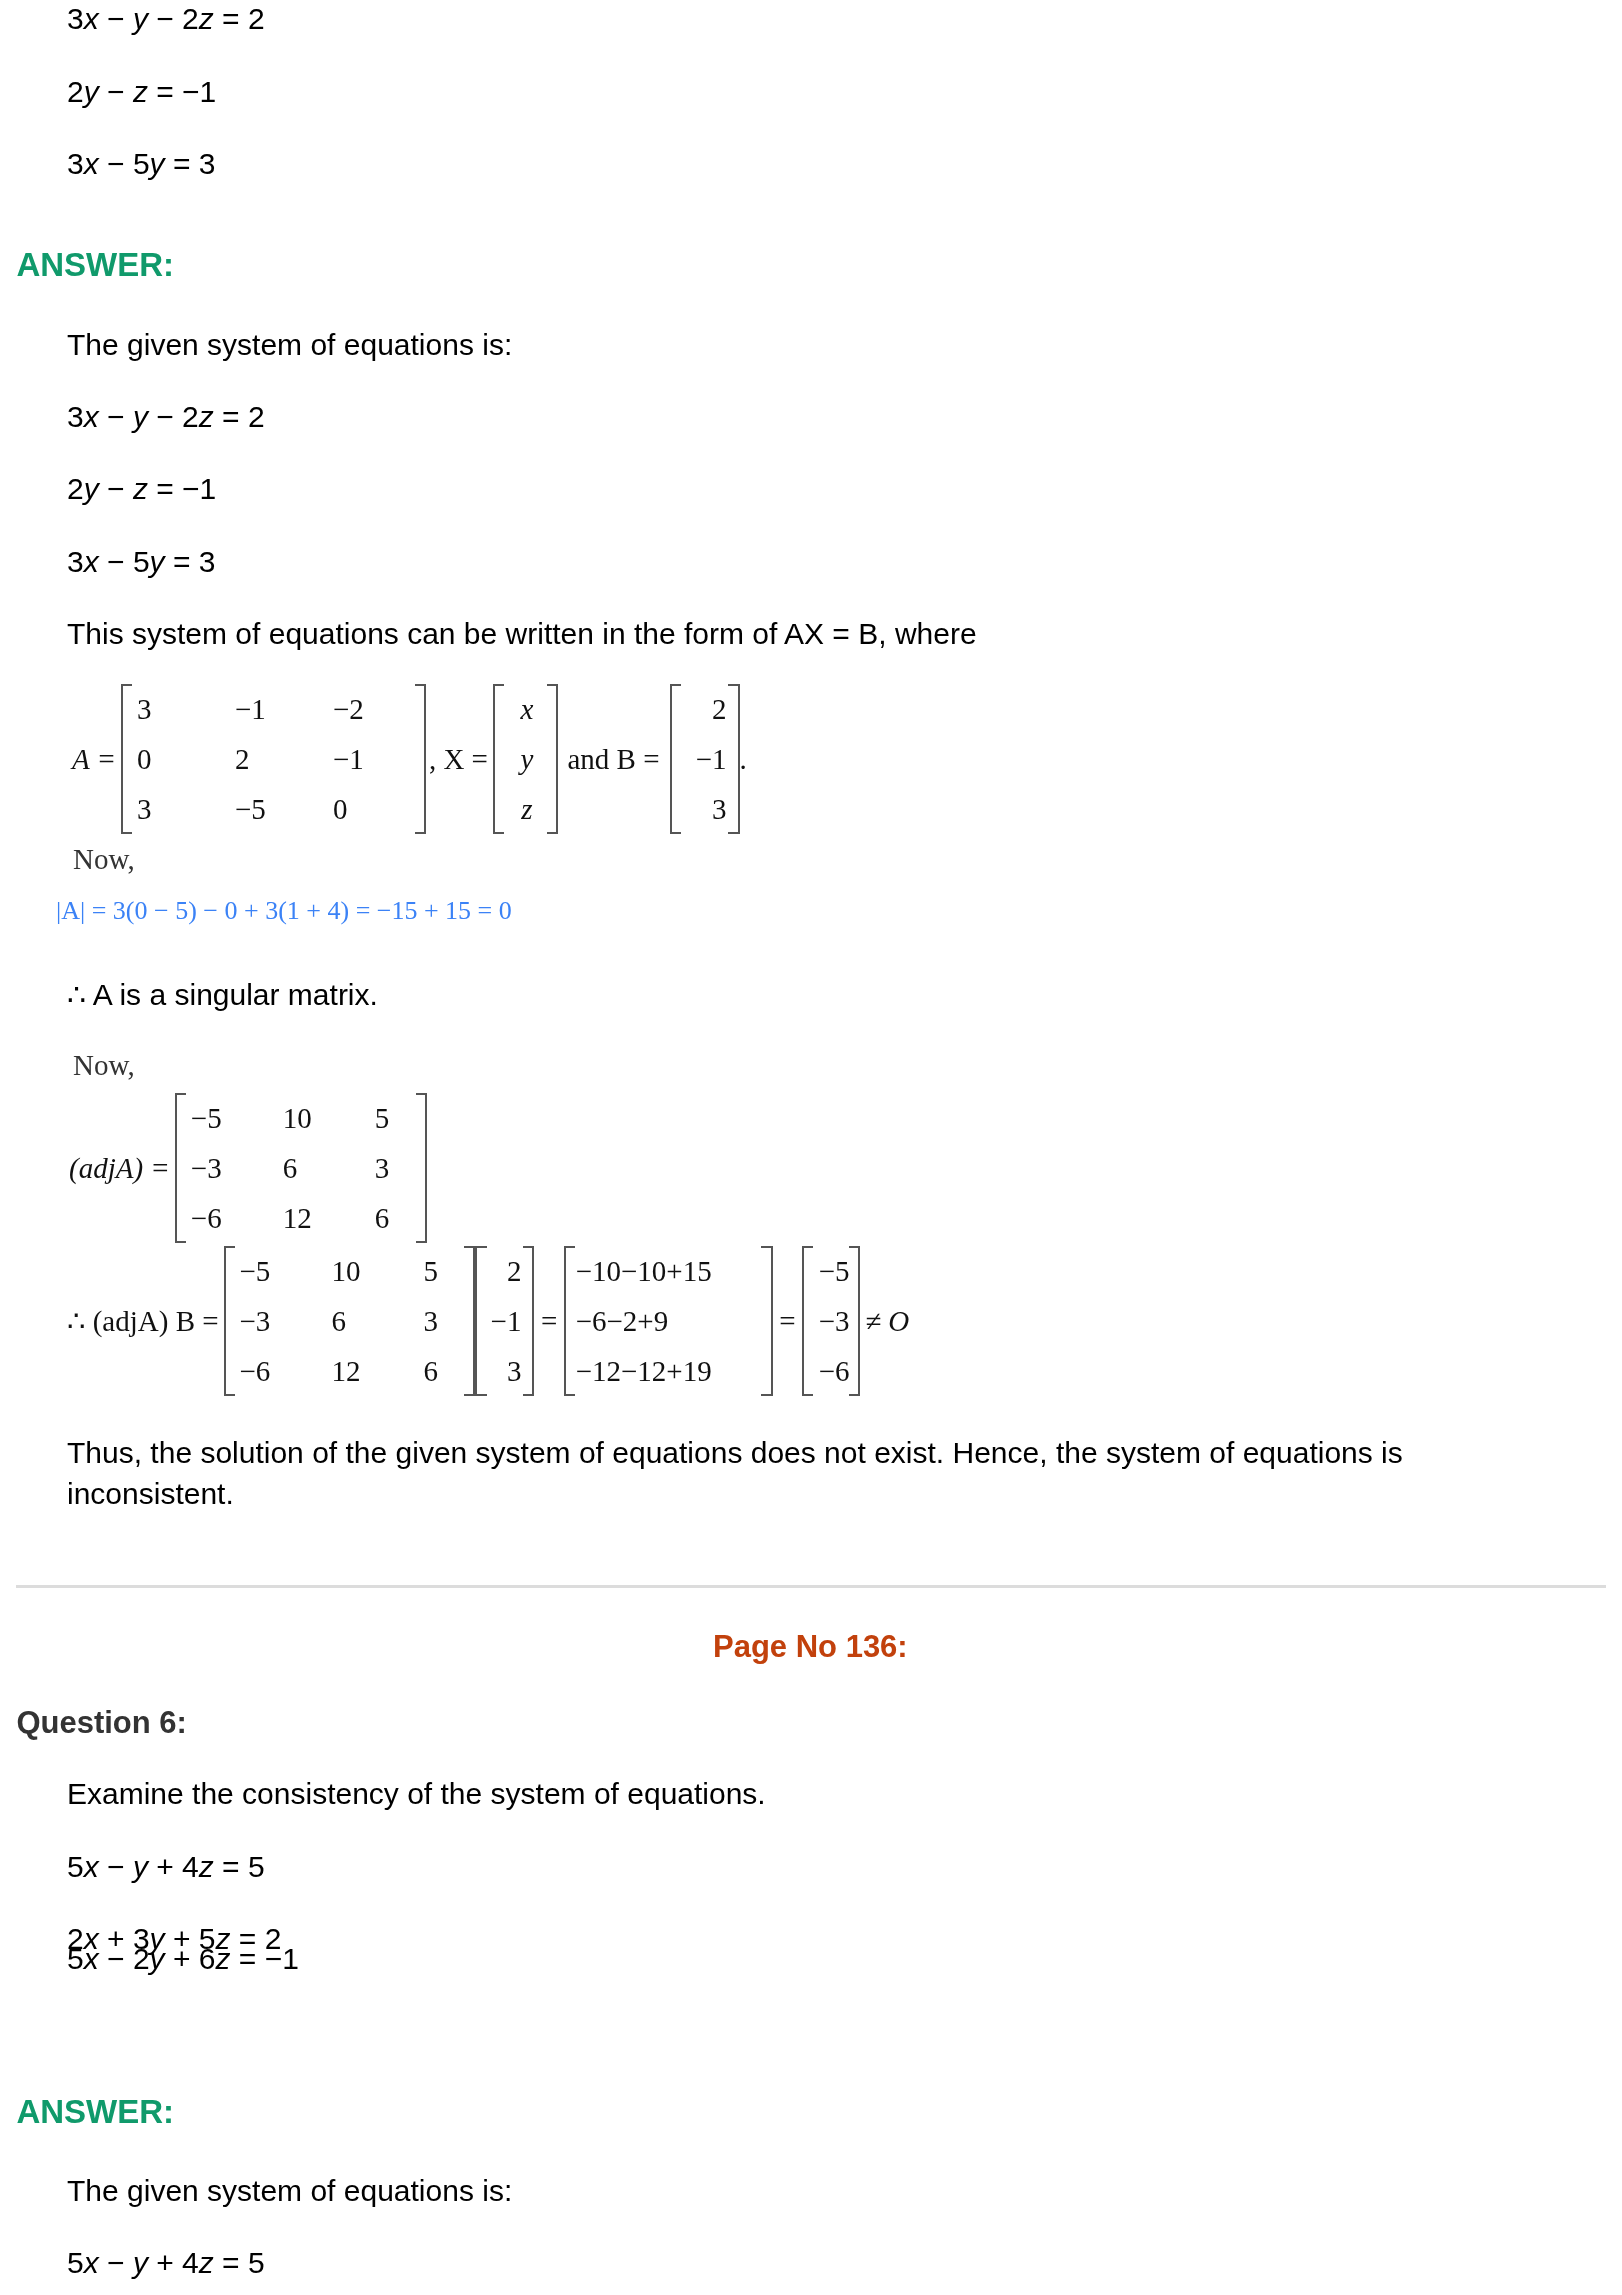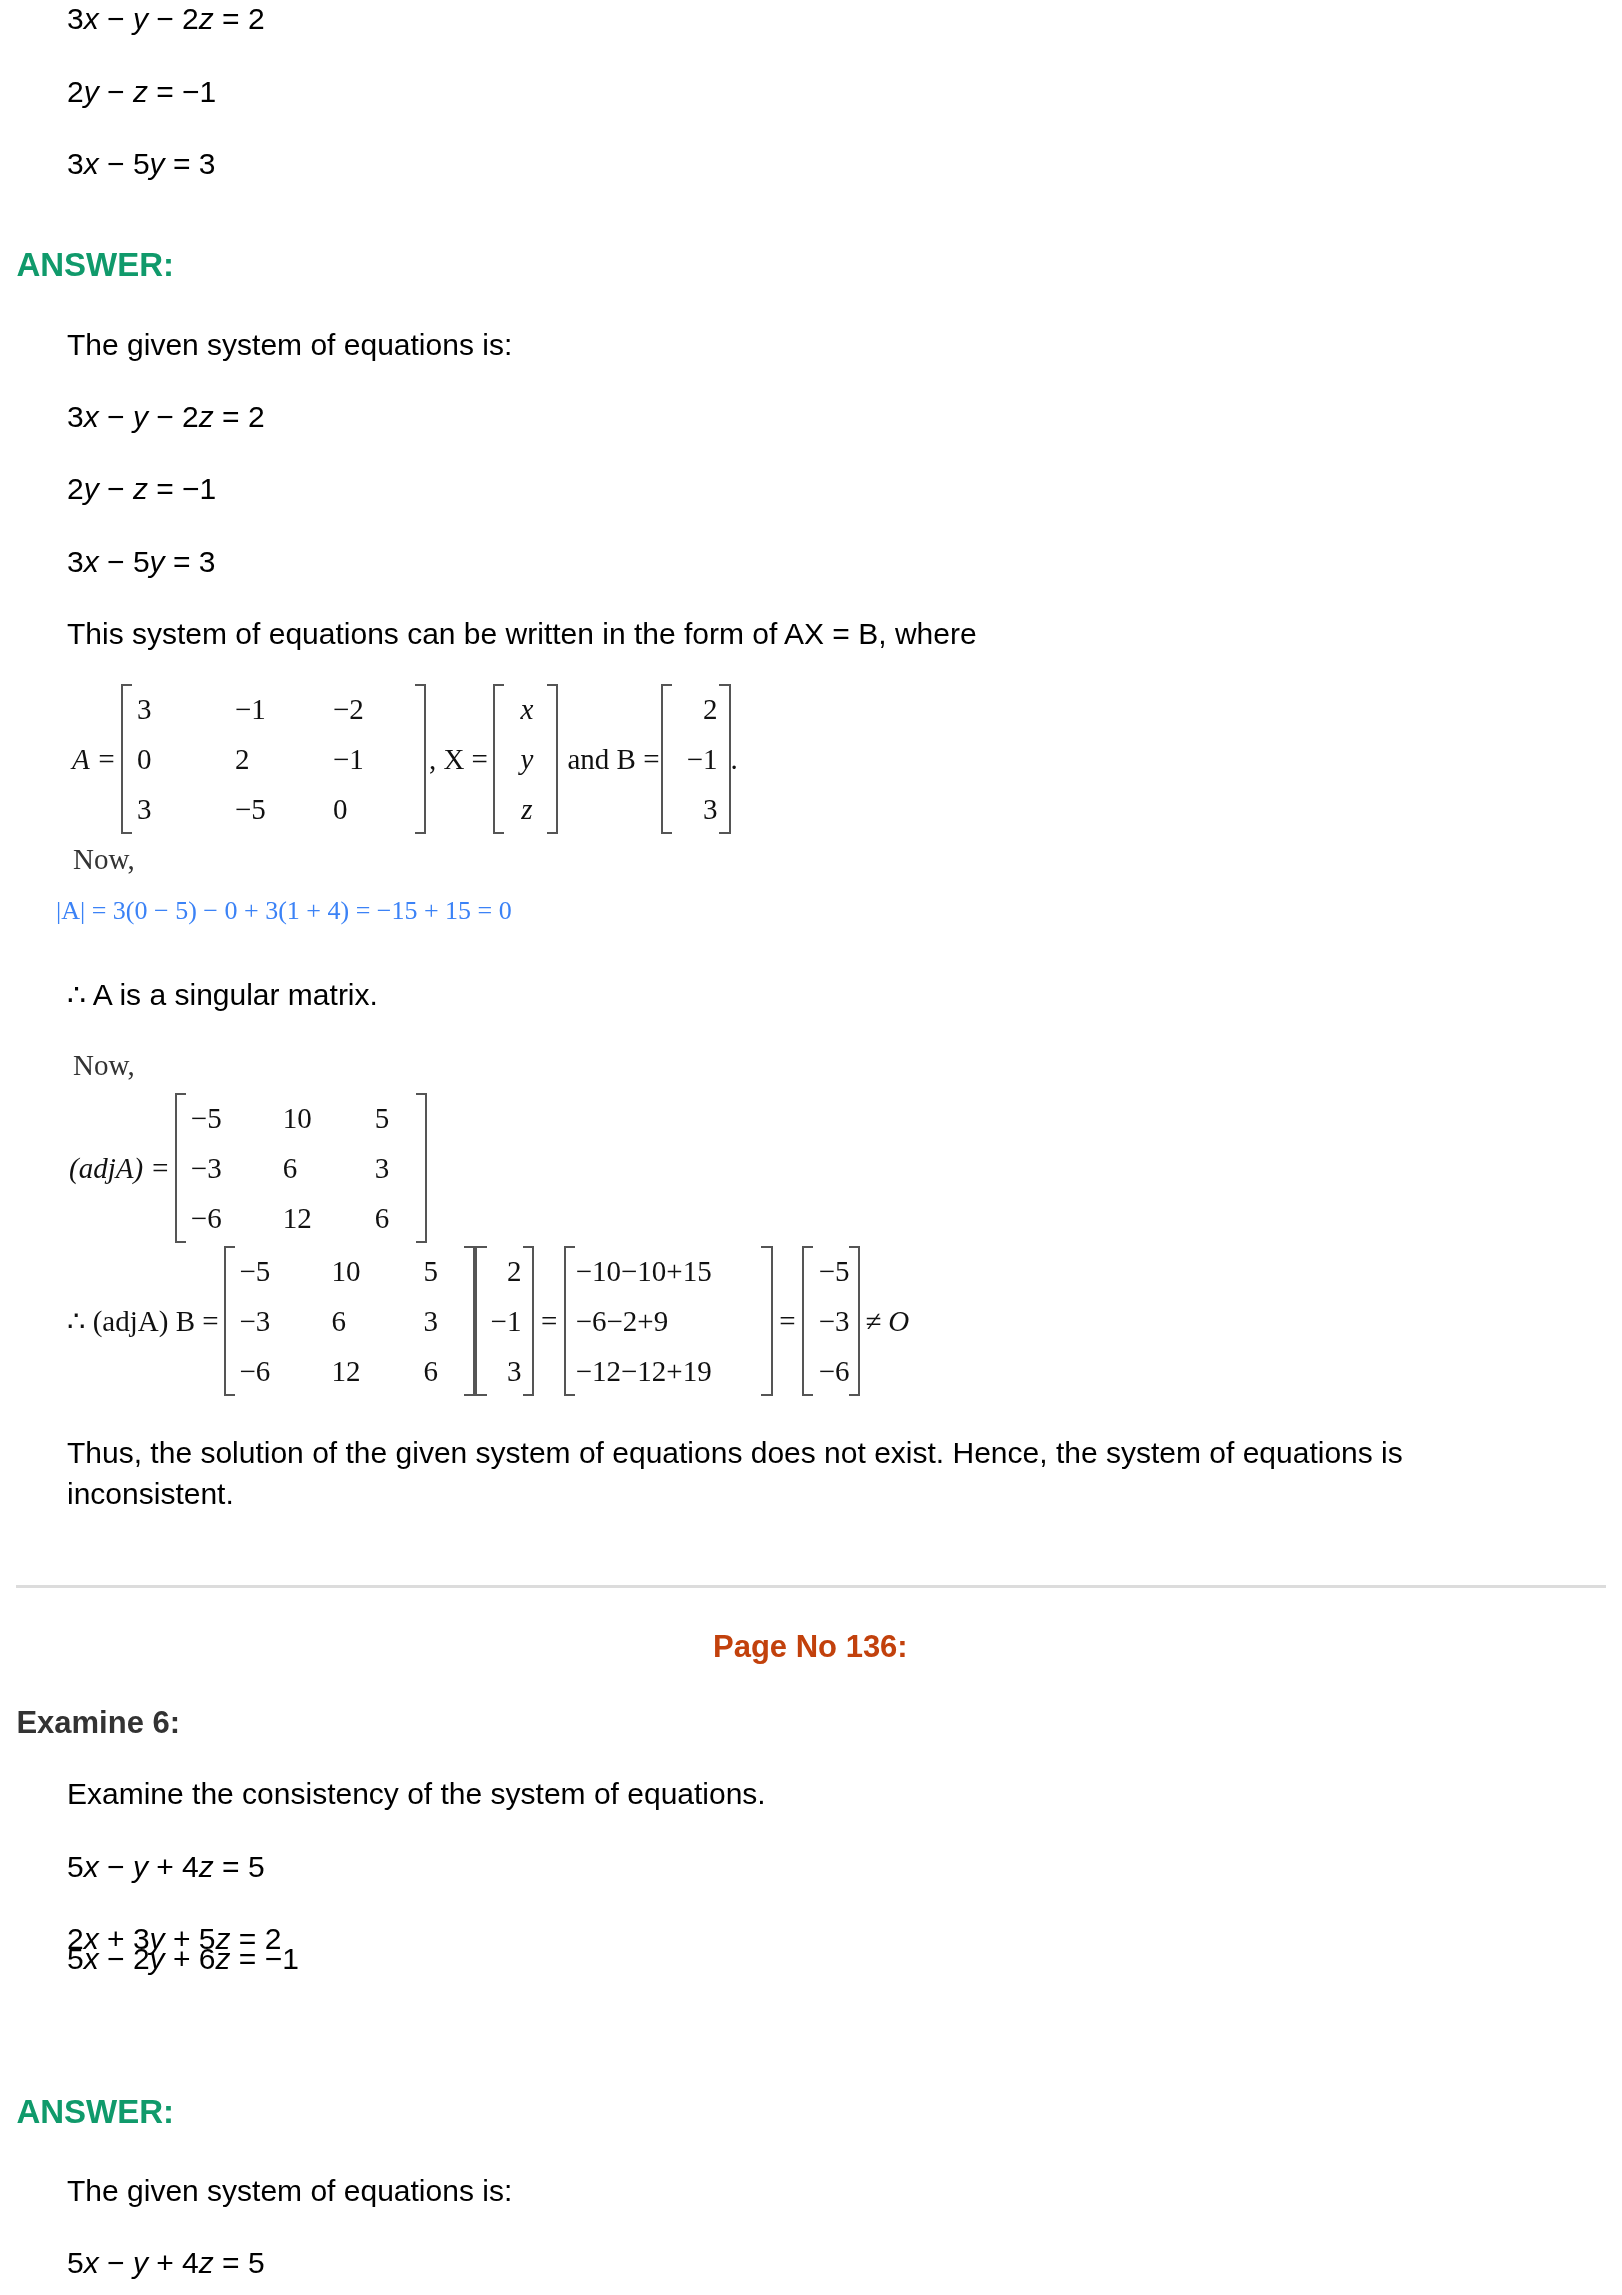--- a/index.html
+++ b/index.html
@@ -56,7 +56,7 @@
     <span class="cell">y</span>
     <span class="cell">z</span>
   </span>
-  <span style="margin-left:9.2px;margin-right:1px">and B =</span>
+  <span style="margin-left:9.2px;margin-right:10px">and B =</span>
   <span class="mat c1r">
     <span class="cell">2</span>
     <span class="cell">−1</span>

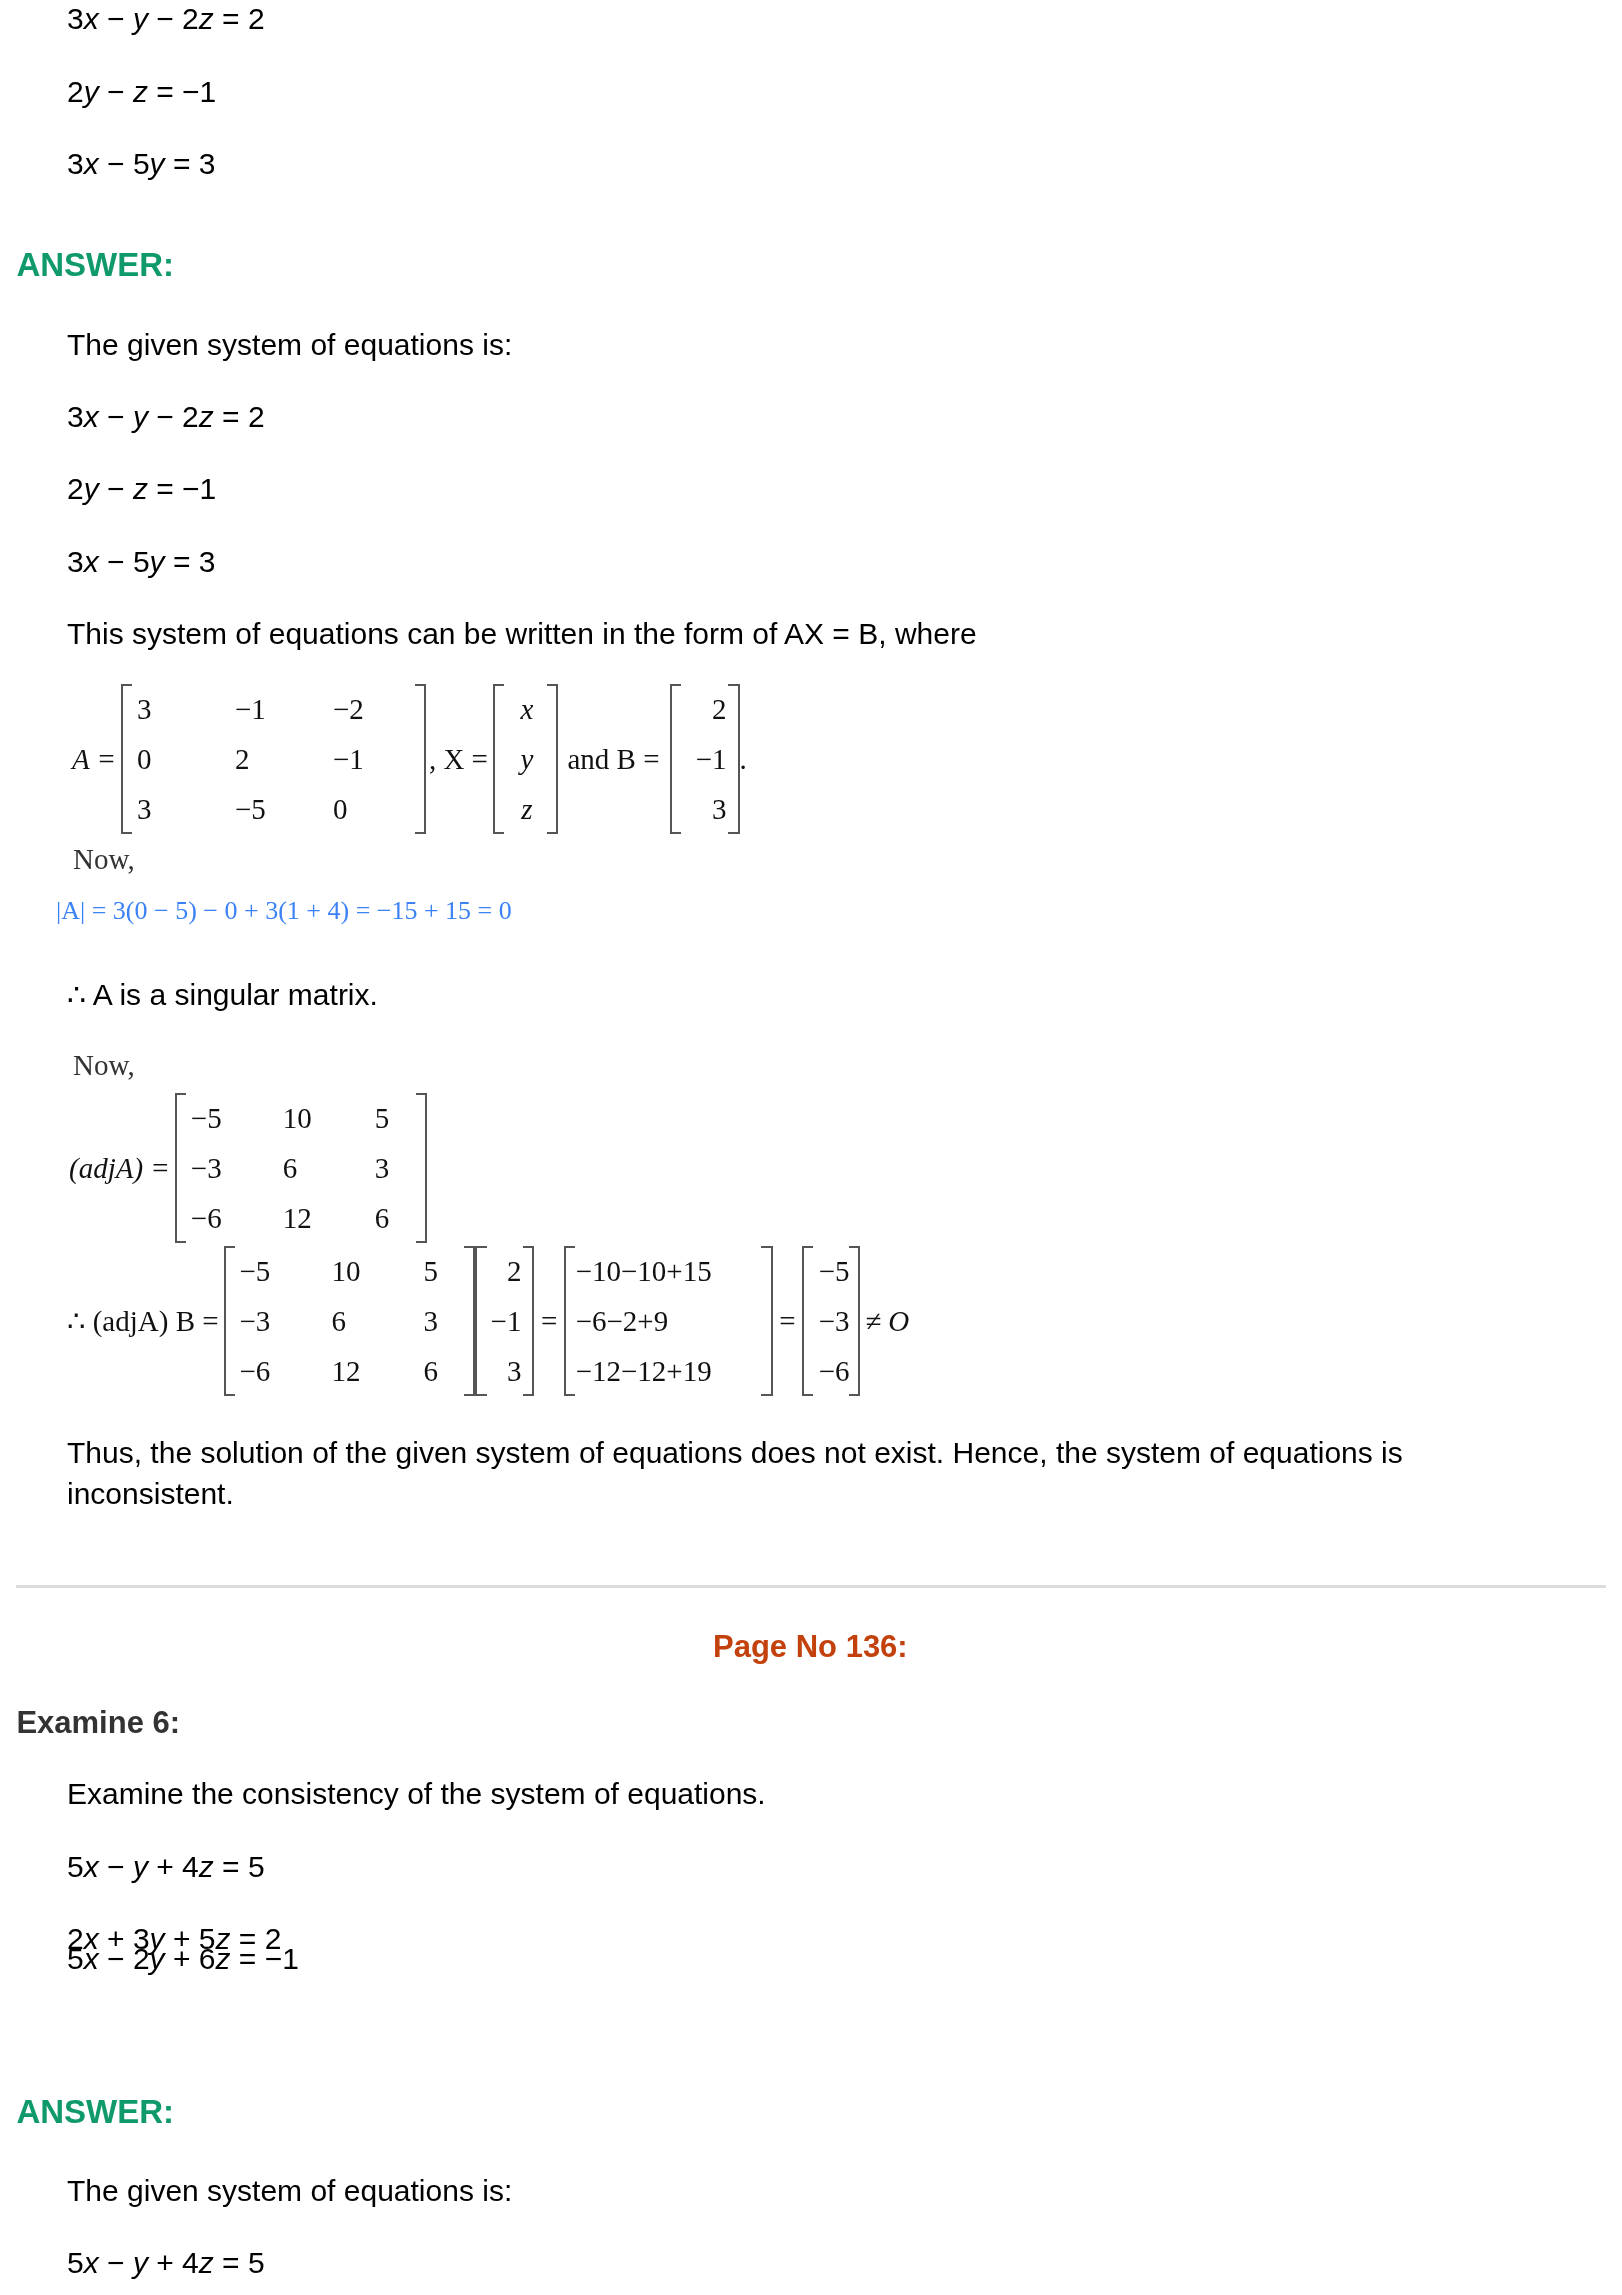--- a/index.html
+++ b/index.html
@@ -125,7 +125,7 @@
 
 <div class="qh" style="left:713px;top:1646px;color:#c2410c">Page No 136:</div>
 
-<div class="qh" style="left:16.4px;top:1722px">Examine 6:</div>
+<div class="qh" style="left:16.4px;top:1722px">Question 6:</div>
 <div class="t" style="left:67px;top:1794px">Examine the consistency of the system of equations.</div>
 <div class="t" style="left:67px;top:1867px">5<i>x</i> − <i>y</i> + 4<i>z</i> = 5</div>
 <div class="t" style="left:67px;top:1939px">2<i>x</i> + 3<i>y</i> + 5<i>z</i> = 2</div>

